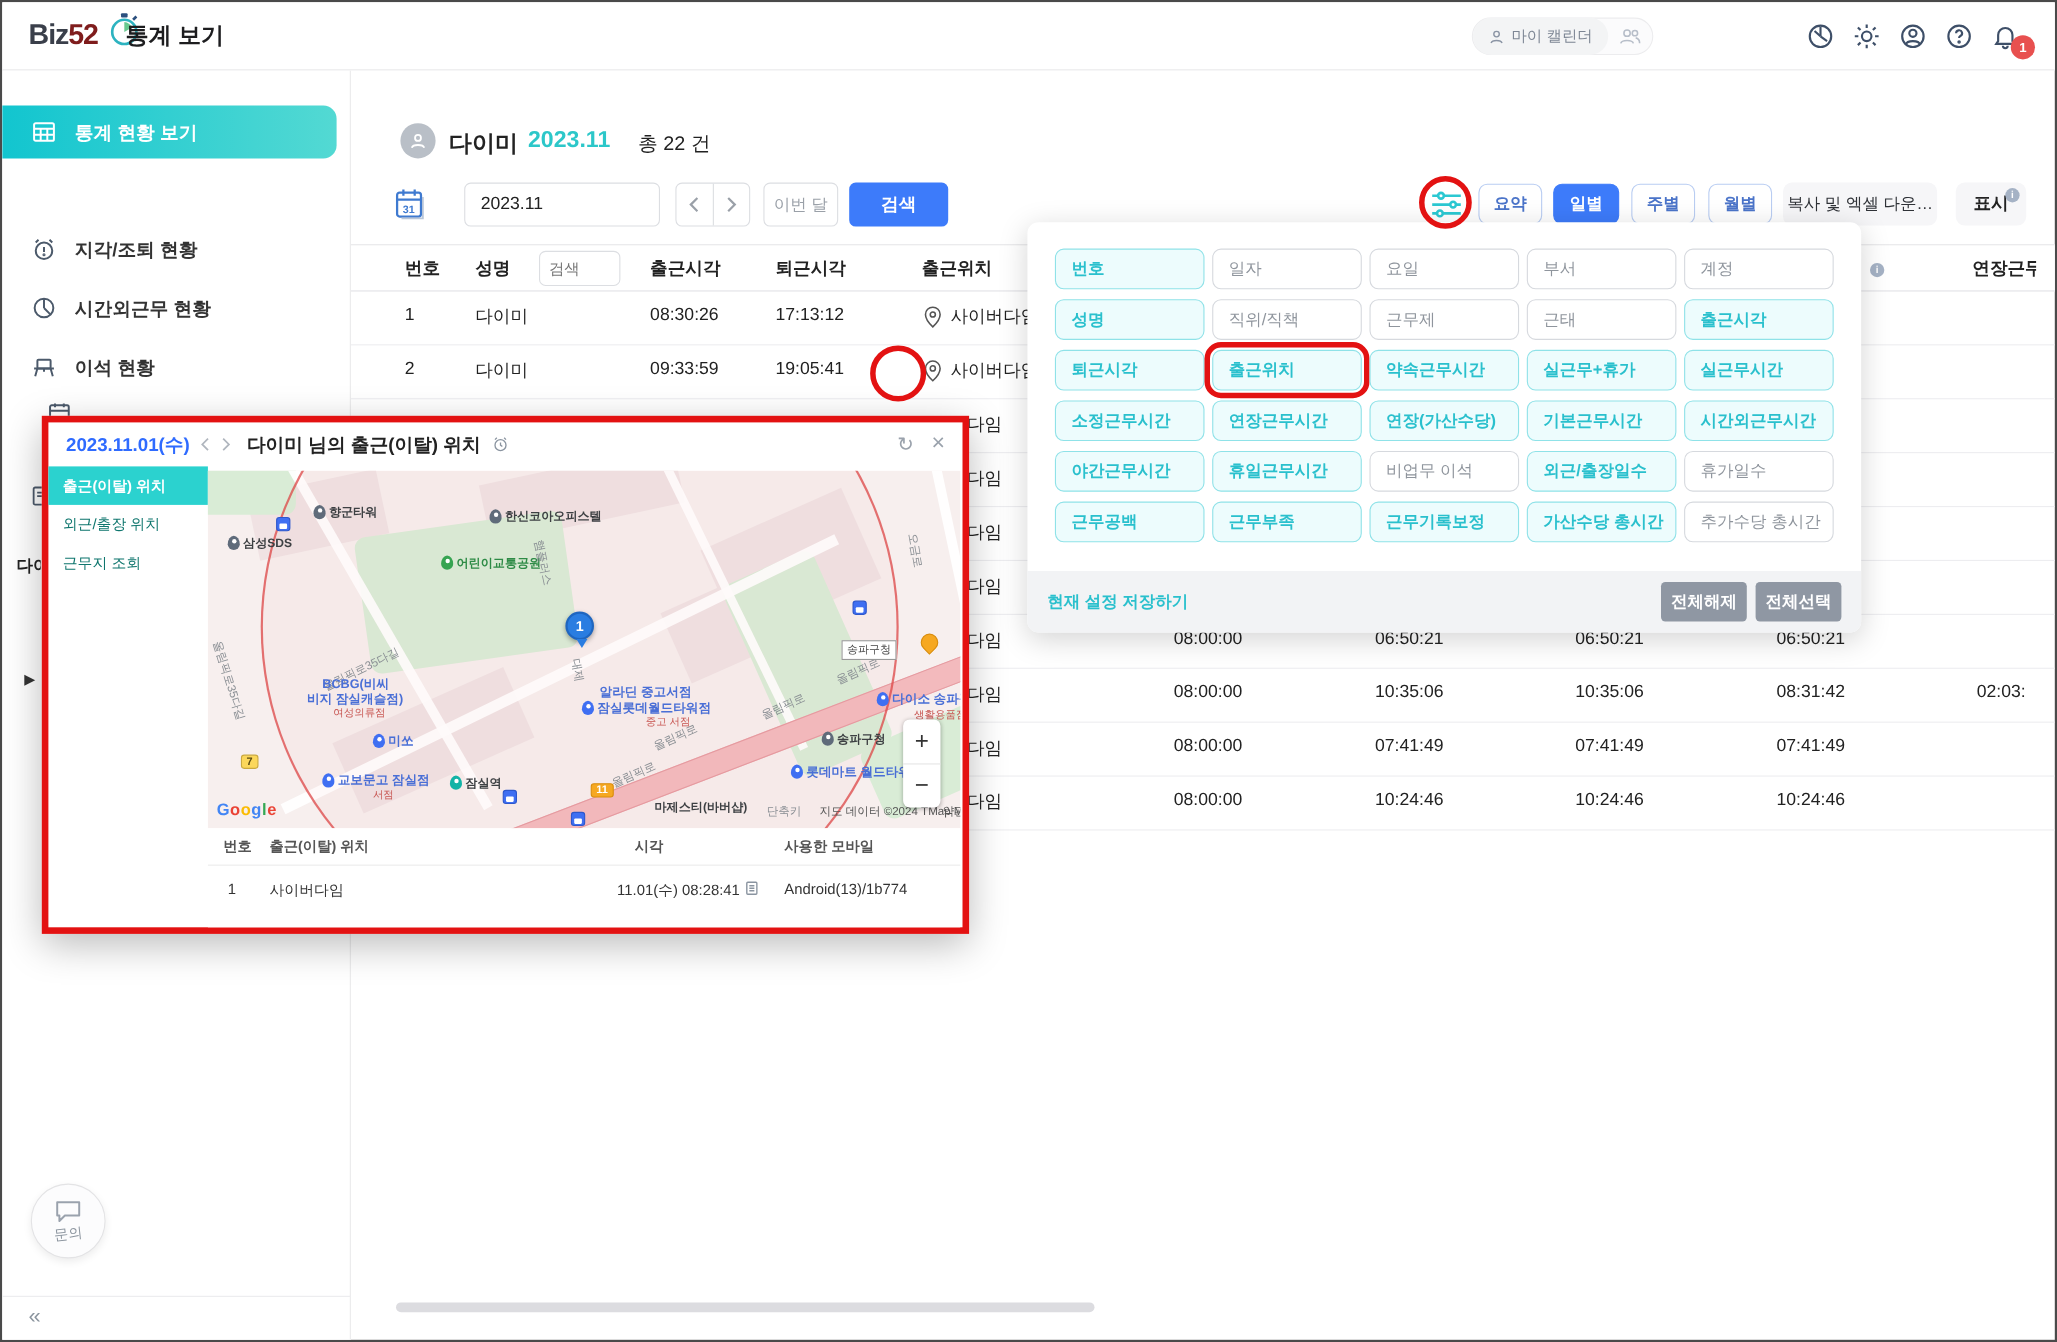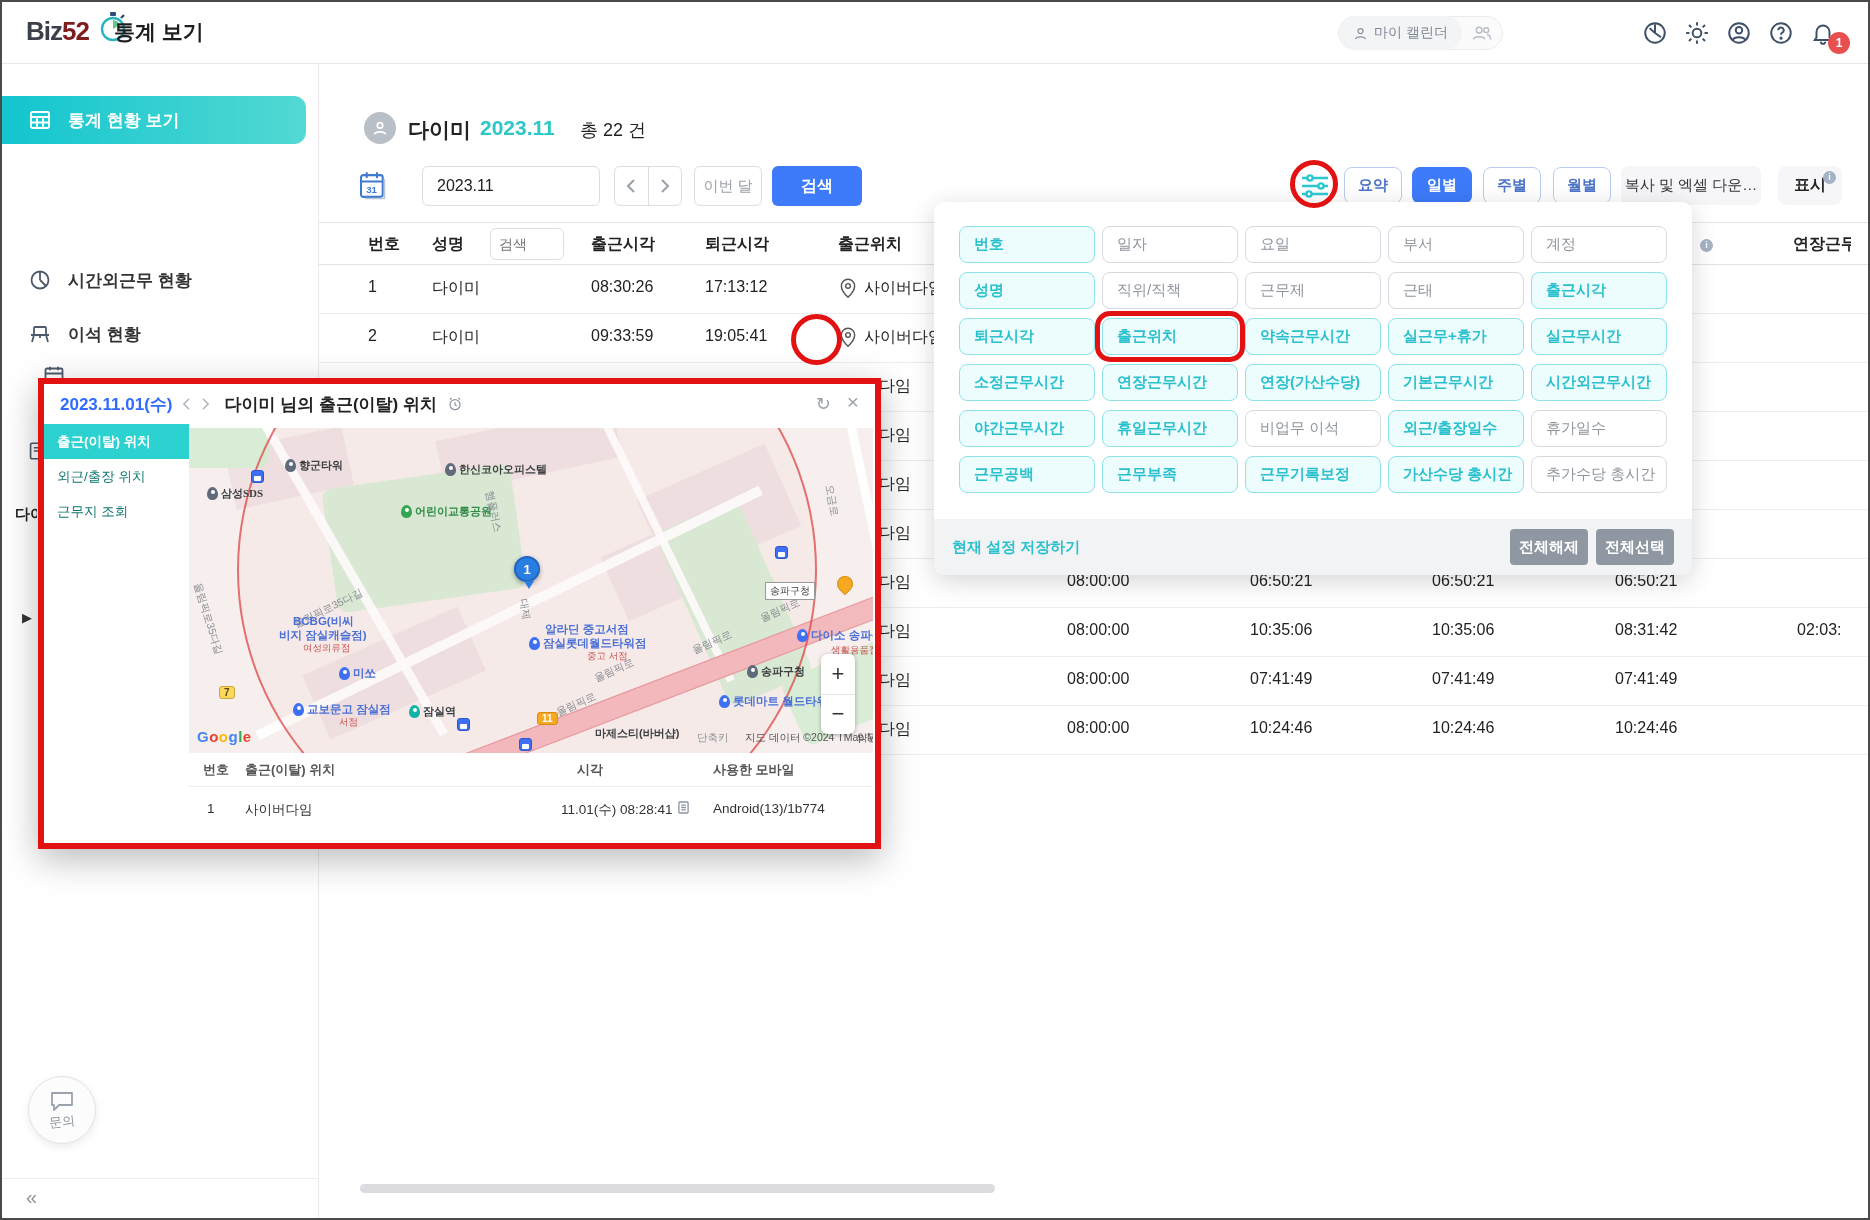--- a/index.html
+++ b/index.html
@@ -257,6 +257,17 @@
         </span>
       <span class="lab">통계 현황 보기</span>
     </div>
+    <div class="side-item" style="top:141px">
+      <span class="sic">
+          <svg width="24" height="24" viewBox="0 0 24 24" fill="none" stroke="currentColor" stroke-width="1.8">
+            <circle cx="12" cy="13" r="7.5"></circle>
+            <path d="M4.5 5.5L7 3M19.5 5.5L17 3"></path>
+            <path d="M12 9.5v4.5"></path>
+            <circle cx="12" cy="16.6" r=".5" fill="currentColor"></circle>
+          </svg>
+        </span>
+      <span class="lab">지각/조퇴 현황</span>
+    </div>
     <div class="side-item" style="top:194px">
       <span class="sic">
           <svg width="24" height="24" viewBox="0 0 24 24" fill="none" stroke="currentColor" stroke-width="1.8">

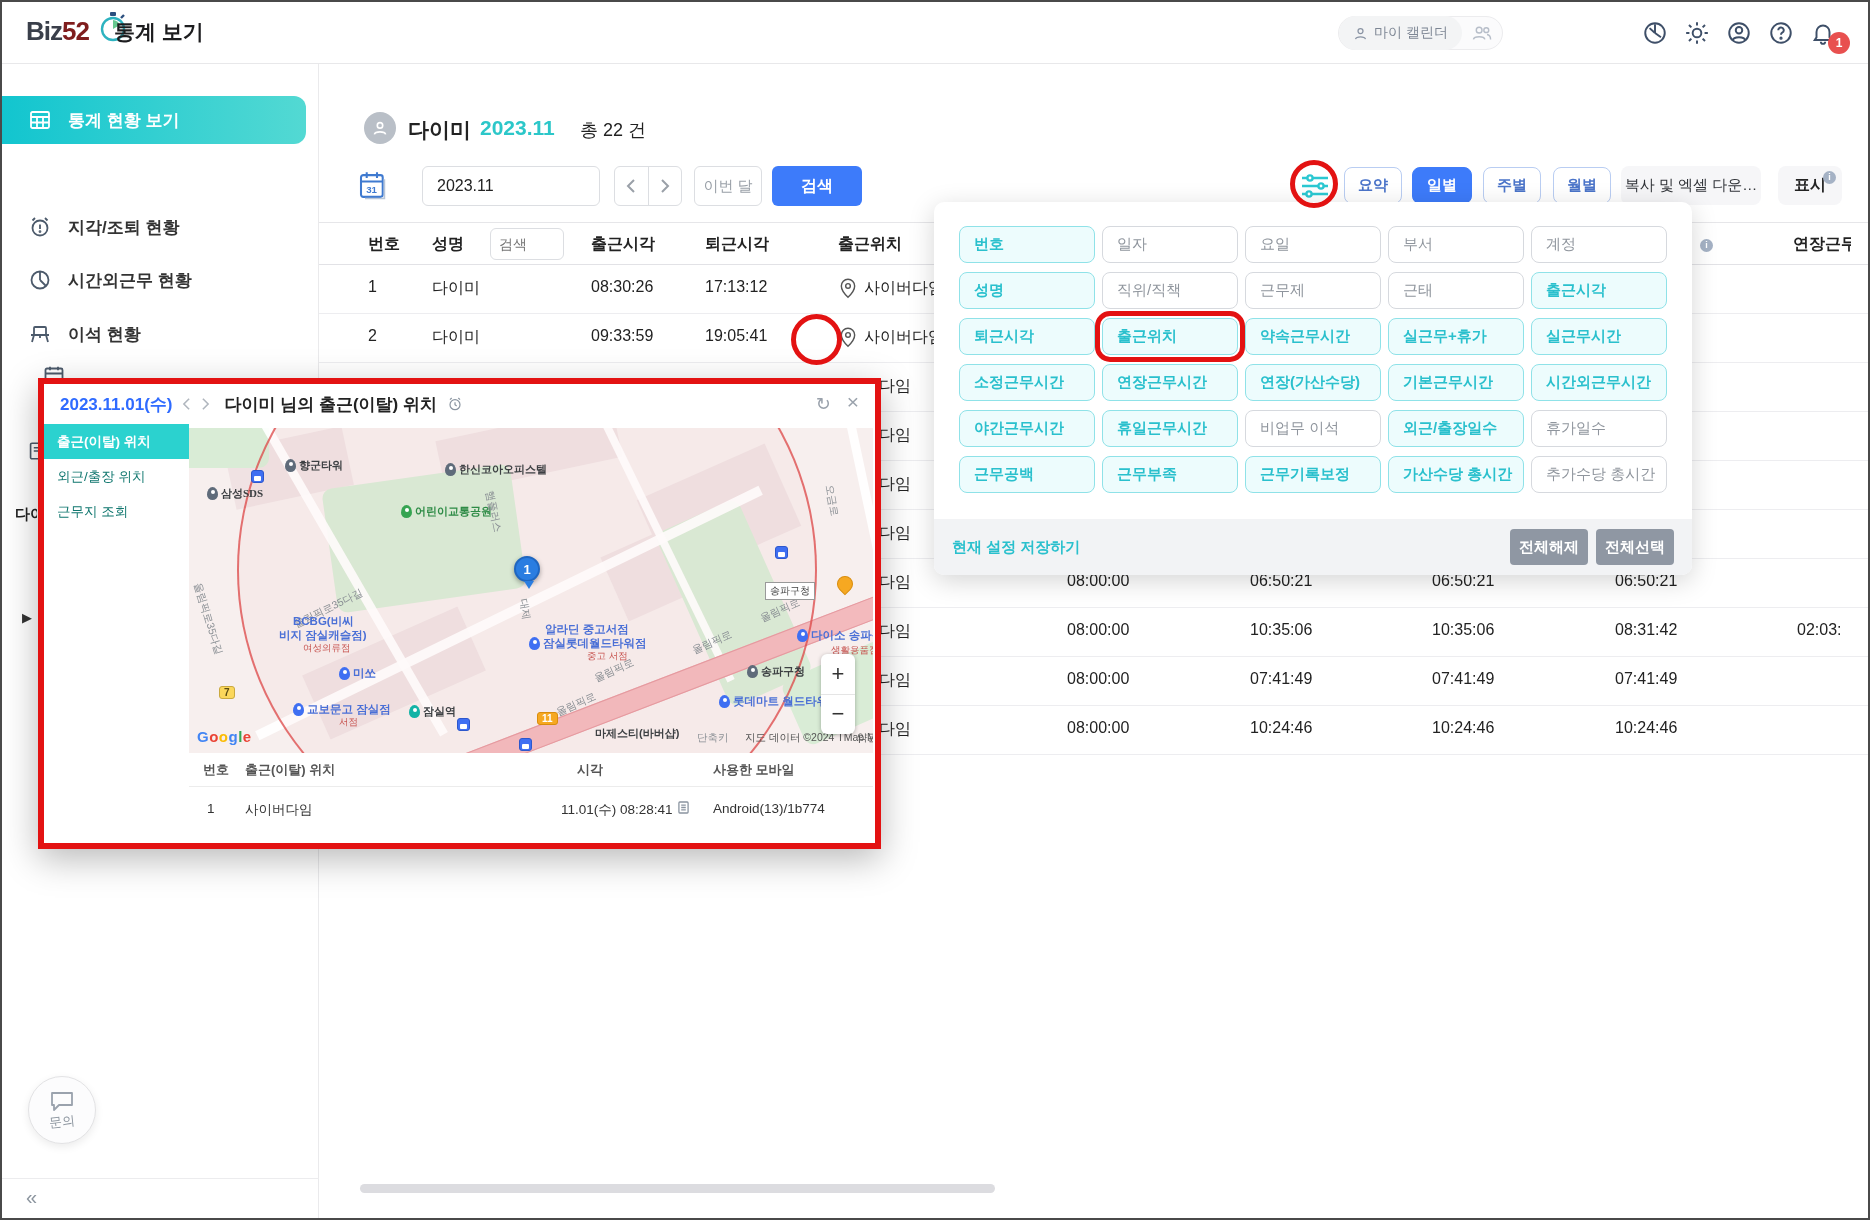--- a/index.html
+++ b/index.html
@@ -542,7 +542,7 @@
             <span class="pdot" style="background: rgb(95, 107, 122);"></span>
             <span>향군타워</span>
           </span>
-          <span class="ml ml-dark" style="left: 18px; top: 58px; font-family: Liberation Serif, serif;">
+          <span class="ml ml-dark" style="left: 18px; top: 58px;">
             <span class="pdot" style="background: rgb(95, 107, 122);"></span>
             <span>삼성SDS</span>
           </span>

